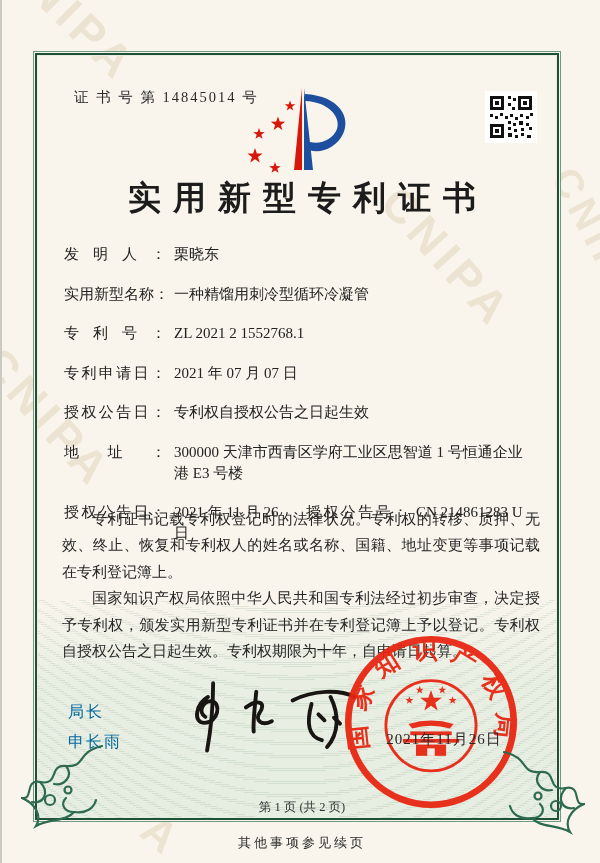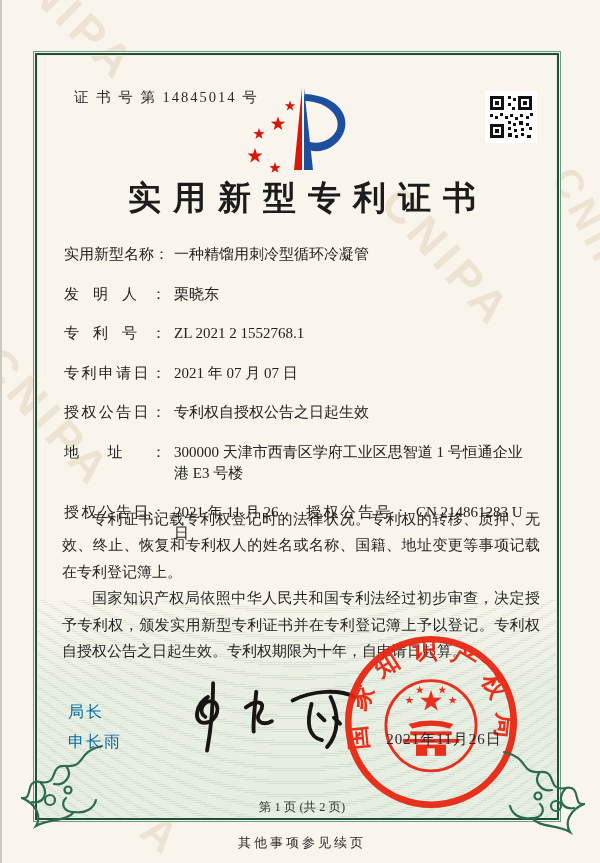--- a/index.html
+++ b/index.html
@@ -160,12 +160,12 @@
 
   <div class="fields">
     <div class="frow">
+      <span class="flabel">发明人：</span>
+      <span class="fvalue">栗晓东</span>
+    </div>
+    <div class="frow">
       <span class="flabel">实用新型名称：</span>
       <span class="fvalue">一种精馏用刺冷型循环冷凝管</span>
-    </div>
-    <div class="frow">
-      <span class="flabel">发明人：</span>
-      <span class="fvalue">栗晓东</span>
     </div>
     <div class="frow">
       <span class="flabel">专利号：</span>

